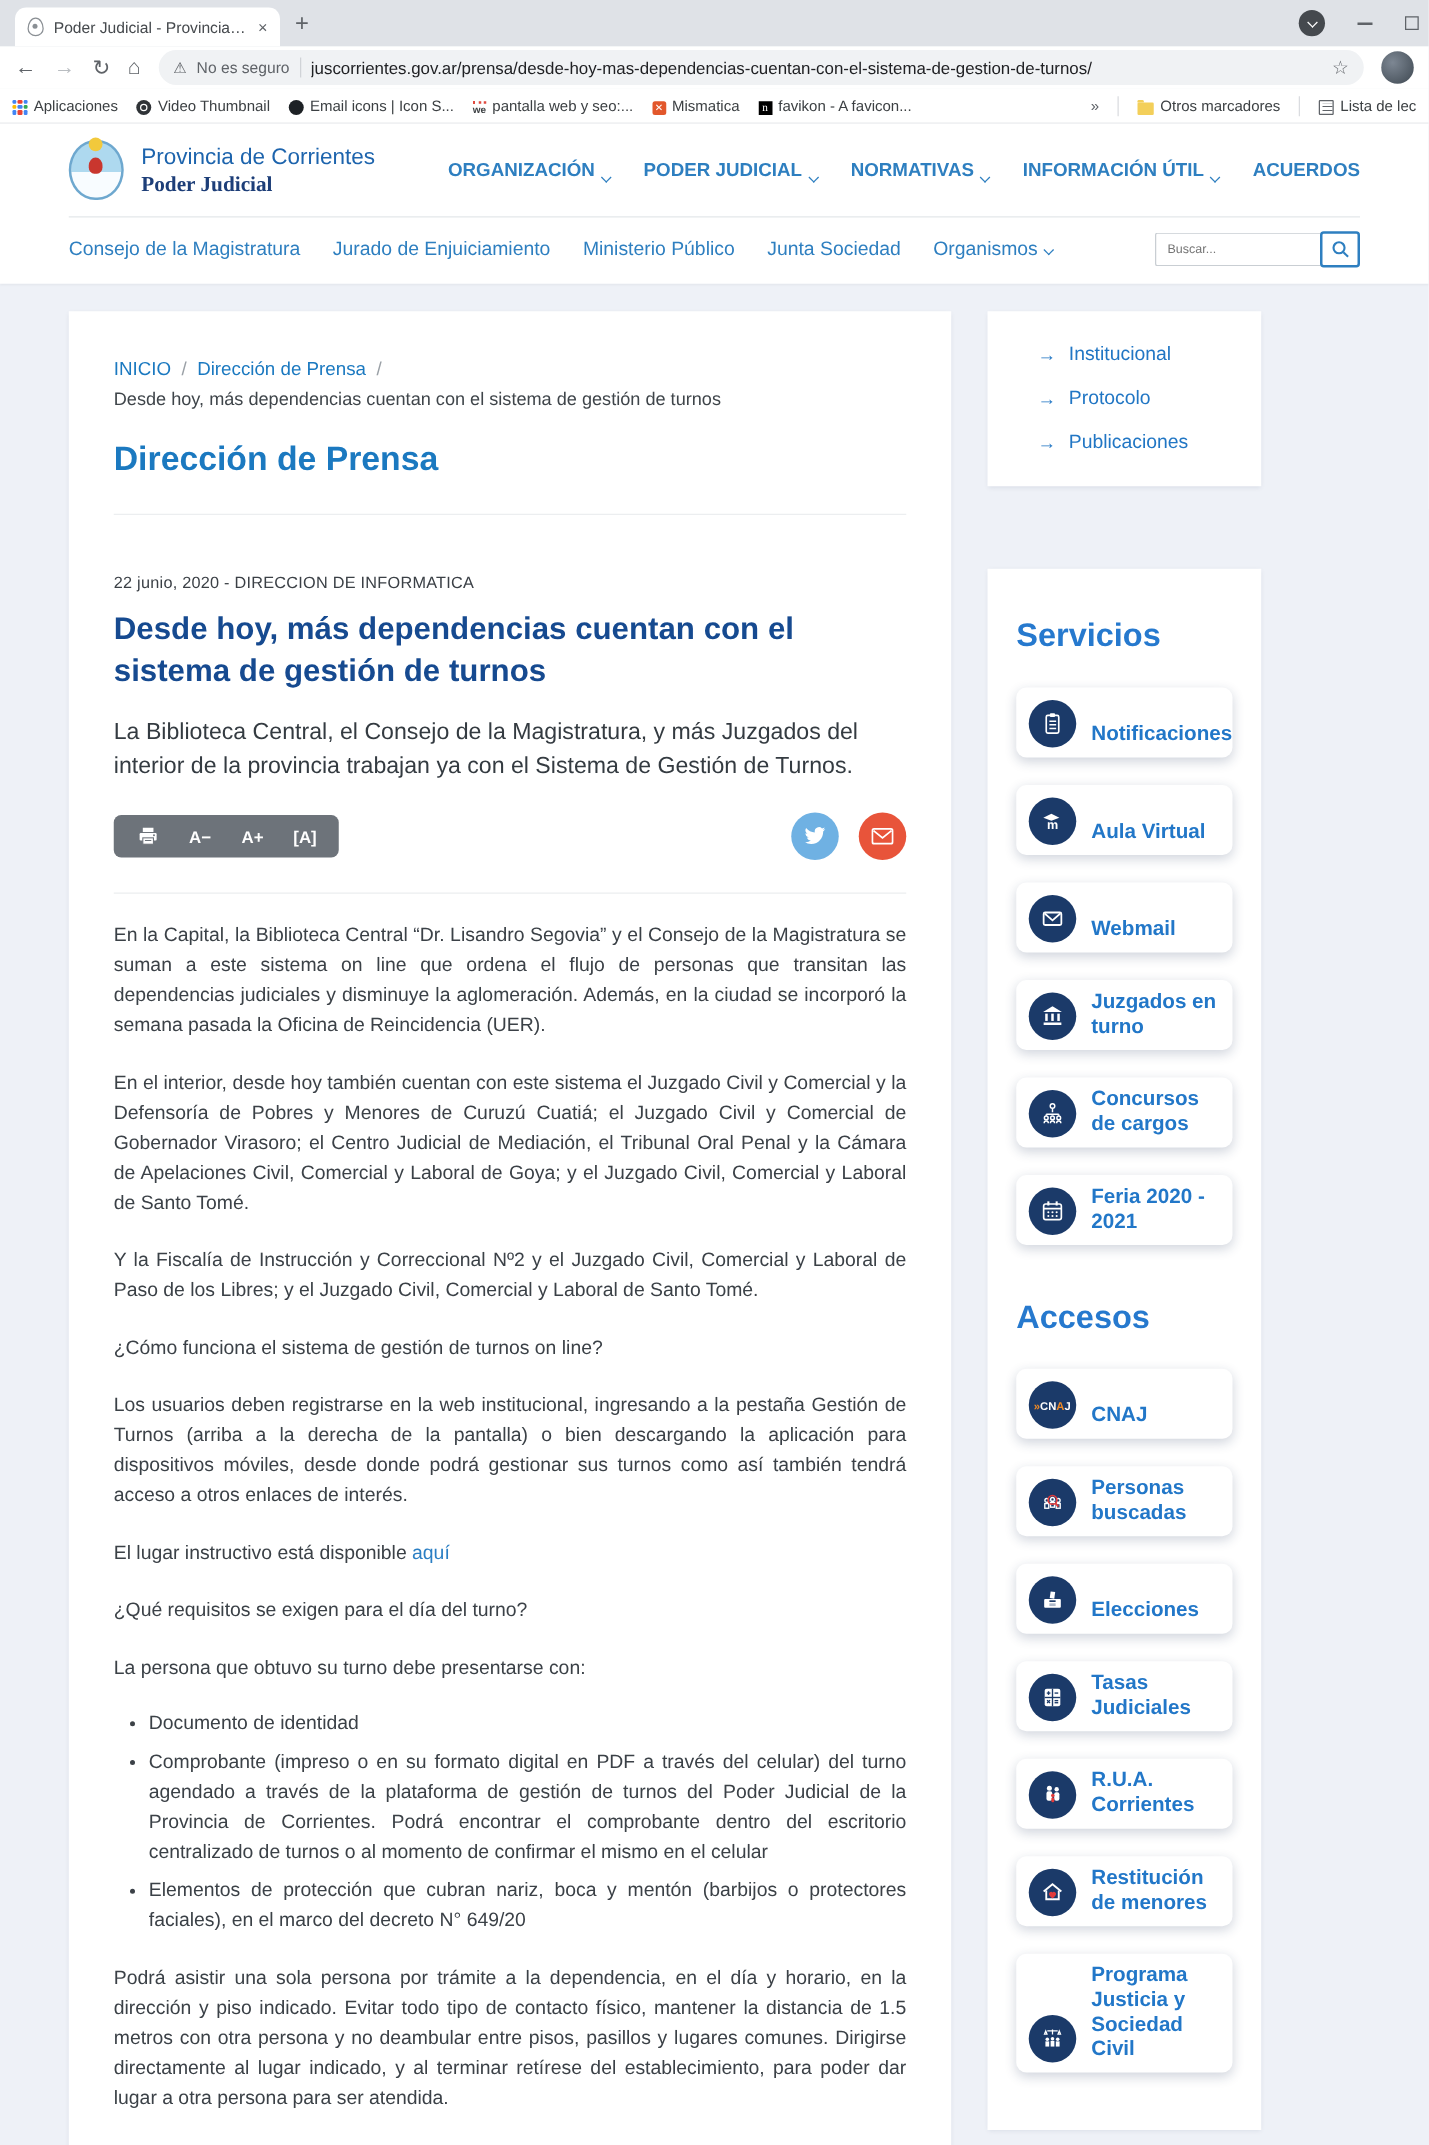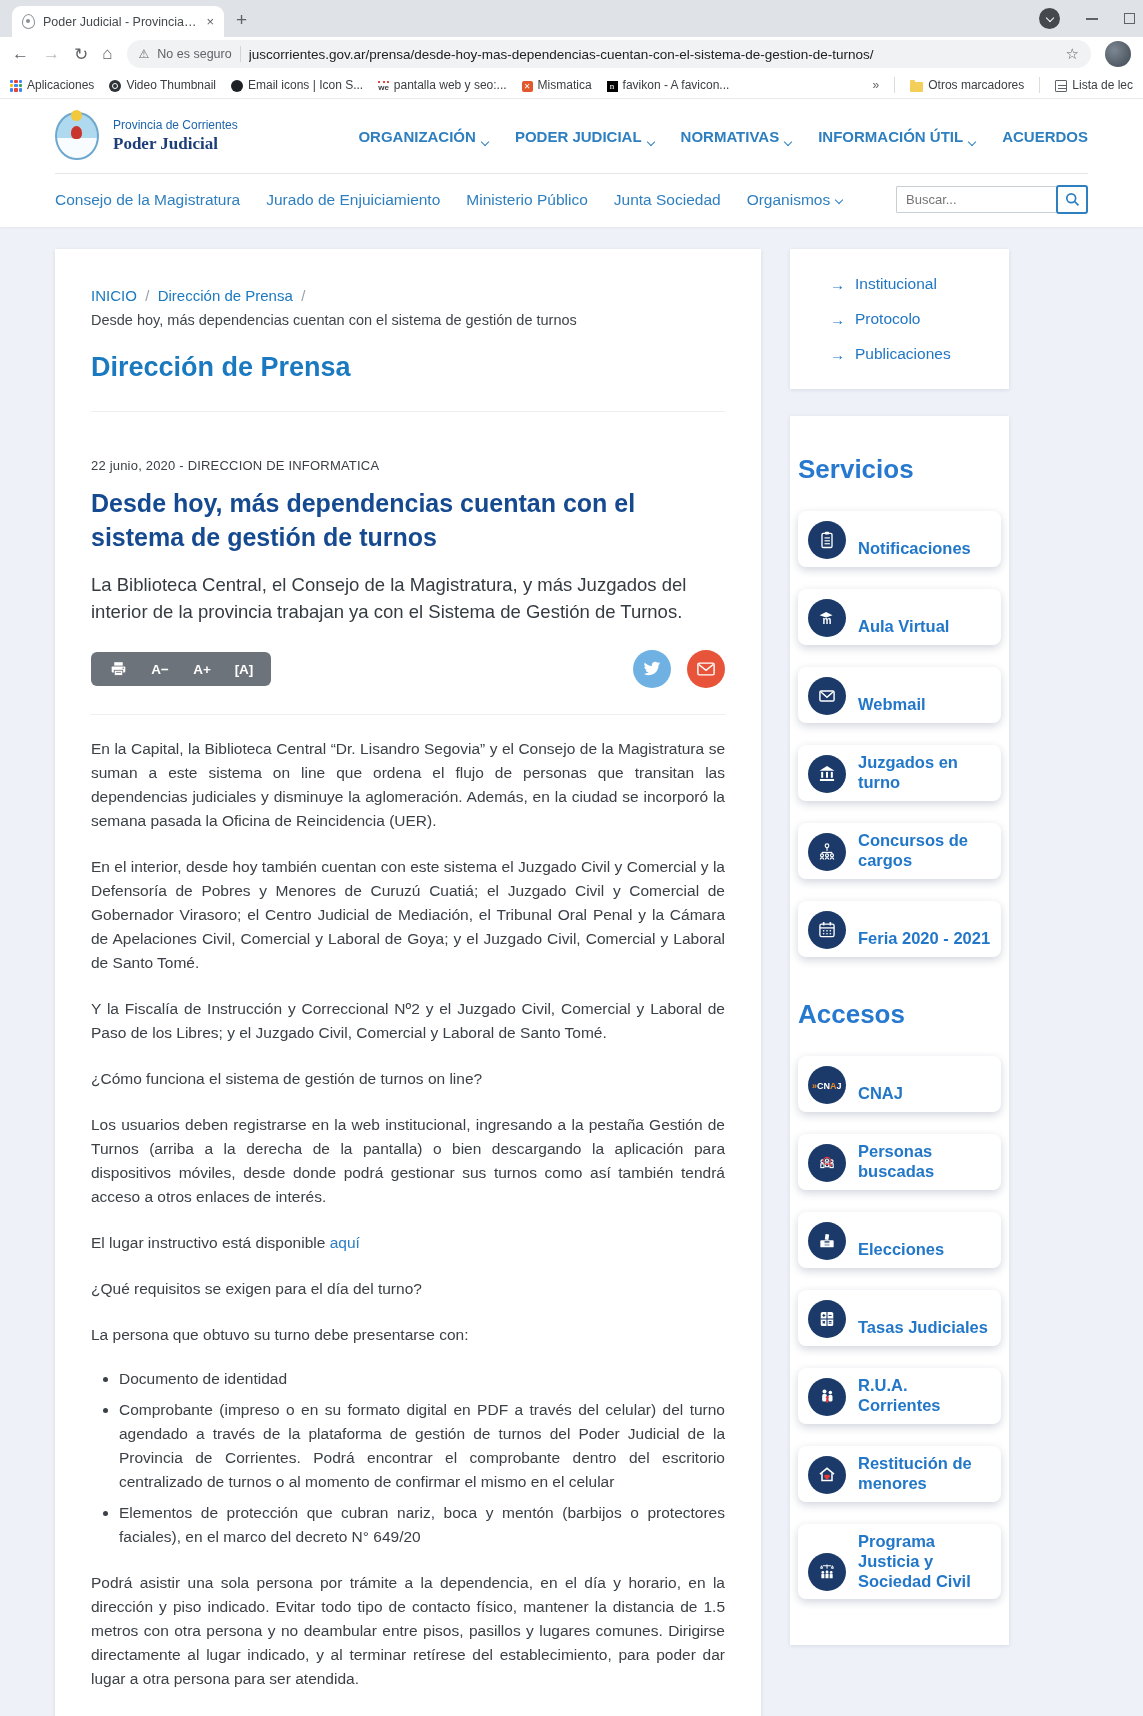--- a/index.html
+++ b/index.html
@@ -58,7 +58,7 @@
   .crest .sun { position:absolute; top:-4px; left:14px; width:11px; height:11px; border-radius:50%; background:#f2c93c; }
   .crest .cap { position:absolute; top:12px; left:14px; width:11px; height:13px; border-radius:50% 50% 40% 40%; background:#c9362e; }
   .brand { margin-left:14px; }
-  .brand-l1 { color:#1d64ad; font-size:12px; }
+  .brand-l1 { color:#1d64ad; font-size:18px; }
   .brand-l2 { color:#1d3e78; font-size:17px; font-weight:bold; font-family:"Liberation Serif",serif; margin-top:2px; }
   .mainnav { margin-left:auto; display:flex; align-items:center; gap:27px; }
   .mainnav .nav-item { color:#2e7fc0; font-size:15px; font-weight:bold; display:flex; align-items:flex-end; }

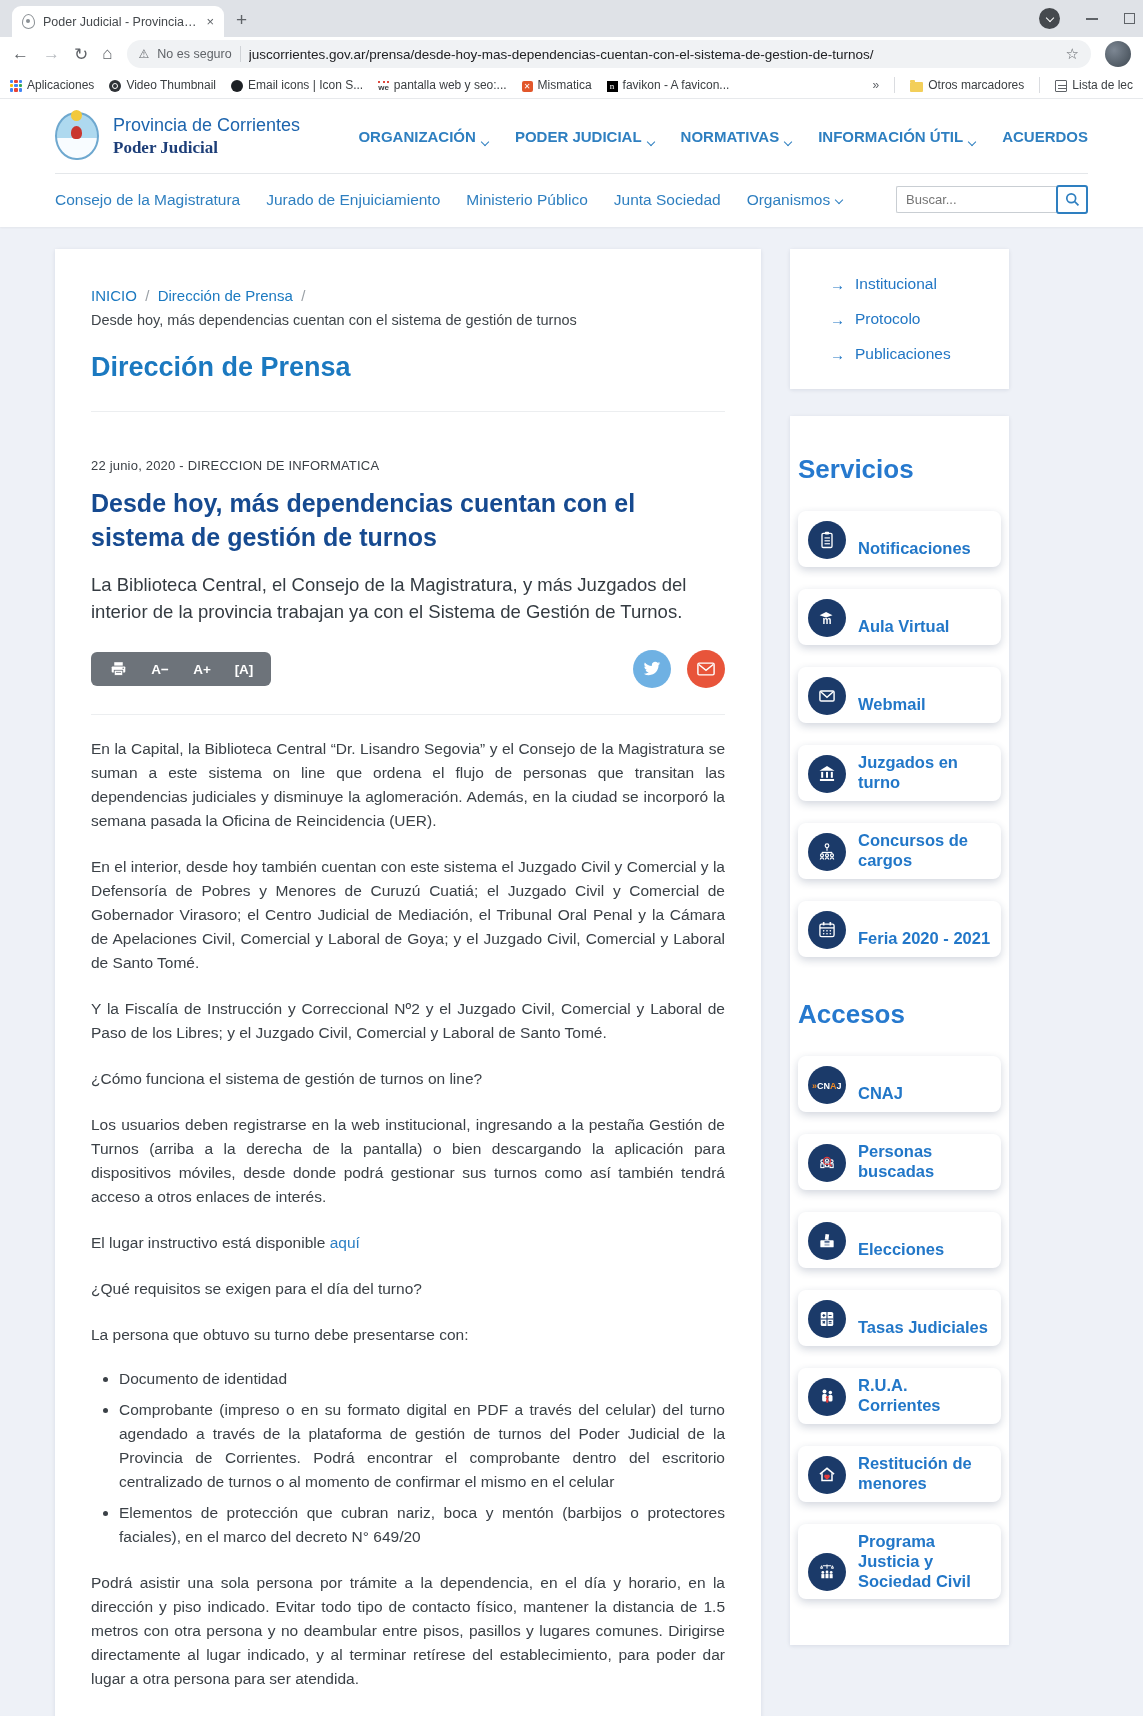--- a/index.html
+++ b/index.html
@@ -66,7 +66,7 @@
   .hrow2 { border-top:1px solid #e4e7ea; margin-top:13px; display:flex; align-items:center; gap:26px; padding:11px 0 13px; }
   .hrow2 .nav-item { color:#2e7fc0; font-size:15.5px; display:flex; align-items:center; }
   .searchbox { margin-left:auto; display:flex; align-items:center; }
-  .searchbox input { width:160px; height:27px; border:1px solid #c9ced3; border-right:none; padding:0 9px; font-size:13px; color:#555; border-radius:2px 0 0 2px; outline:none; font-family:"Liberation Sans",sans-serif; }
+  .searchbox input { width:132px; height:27px; border:1px solid #c9ced3; border-right:none; padding:0 9px; font-size:10px; color:#555; border-radius:2px 0 0 2px; outline:none; font-family:"Liberation Sans",sans-serif; }
   .search-btn { width:32px; height:29px; border:2px solid #2e7fc0; border-radius:3px; background:#fff; display:flex; align-items:center; justify-content:center; }
 
   

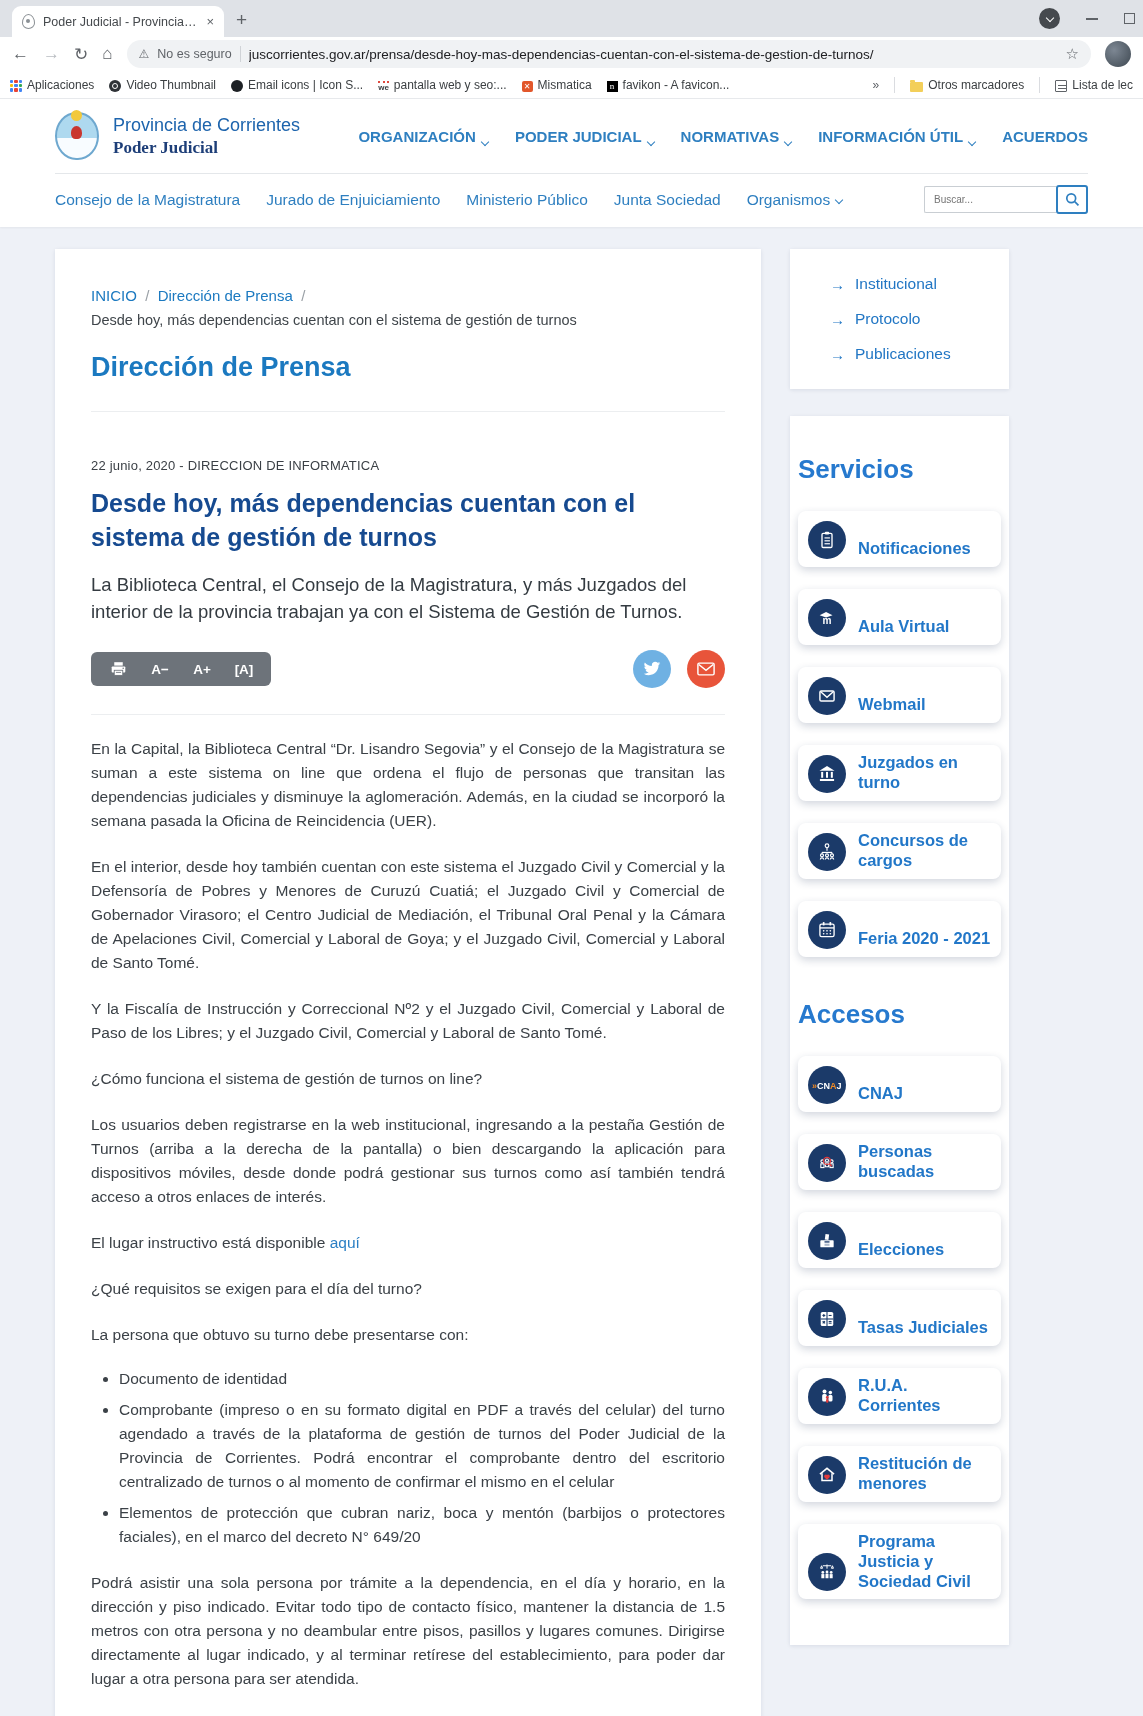--- a/index.html
+++ b/index.html
@@ -104,7 +104,7 @@
   .qlink { display:flex; align-items:center; gap:10px; color:#2176c4; font-size:15.5px; margin-top:17px; }
   .qlink:first-child { margin-top:0; }
   .qarrow { color:#2176c4; font-size:15px; }
-  .side-card2 { background:#fff; box-shadow:0 1px 4px rgba(20,40,80,.10); margin-top:27px; padding:38px 8px 46px; }
+  .side-card2 { background:#fff; box-shadow:0 1px 4px rgba(20,40,80,.10); margin-top:66px; padding:38px 23px 46px; }
   .side-h { font-size:26px; font-weight:bold; color:#2679ce; }
   .side-h.accesos { margin-top:42px; }
   .mini-list { display:flex; flex-direction:column; gap:22px; margin-top:26px; }

